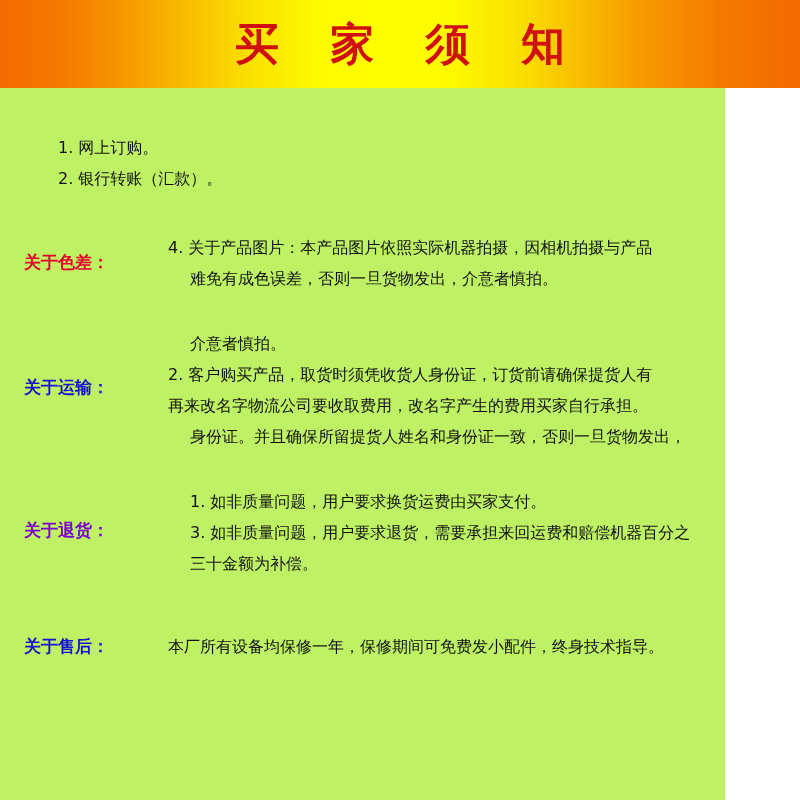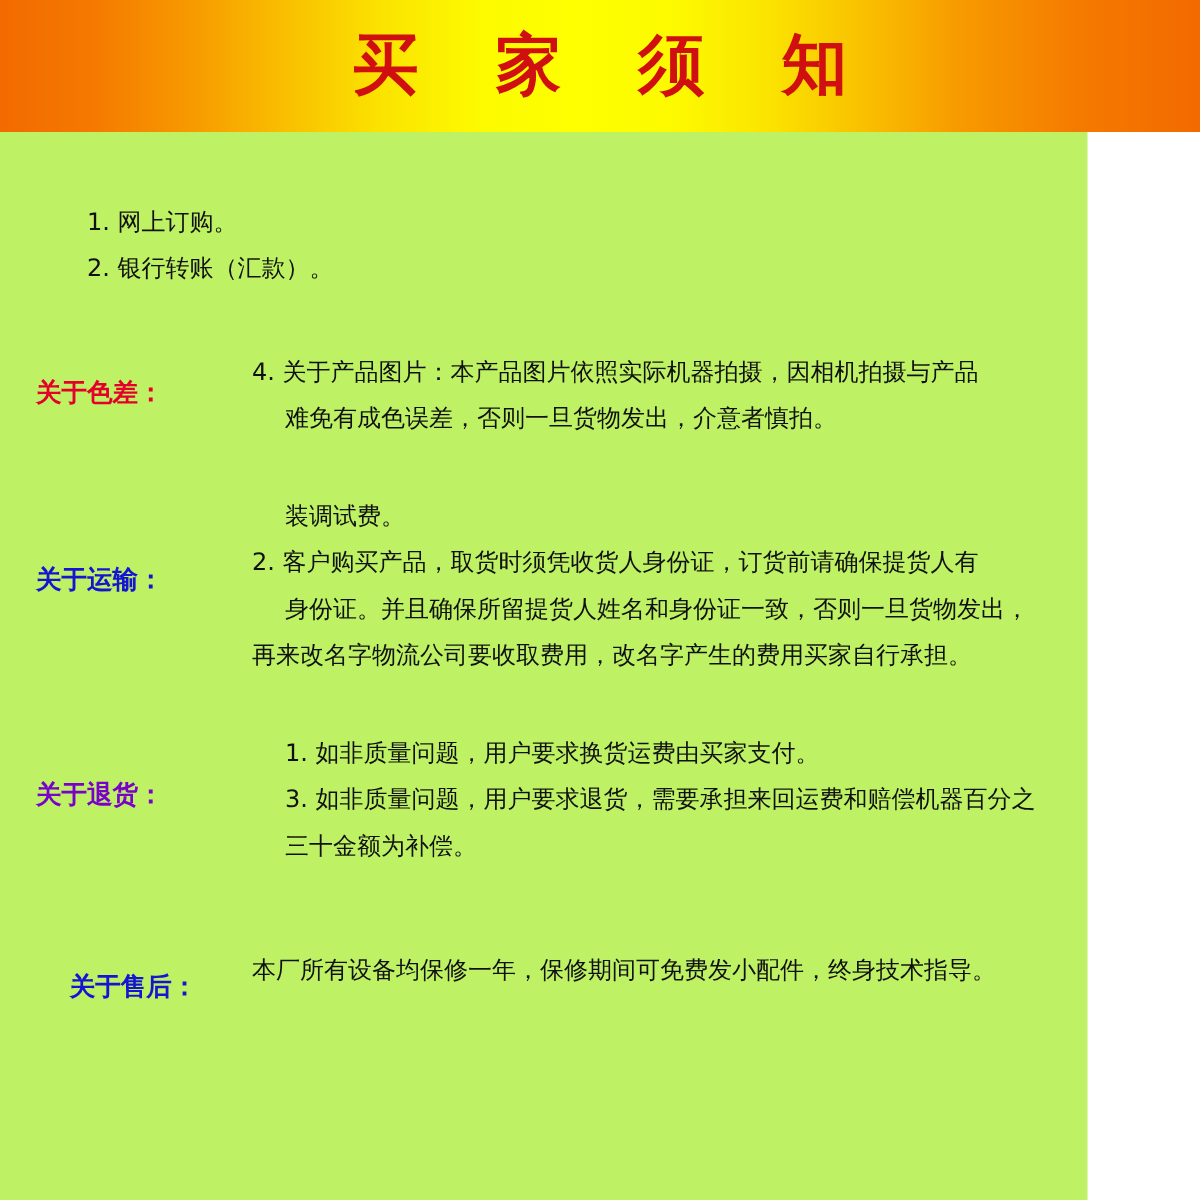--- a/index.html
+++ b/index.html
@@ -146,7 +146,7 @@
     <div class="section s-ship">
       <div class="sec-label sec-label-ship" style="color: rgb(20, 20, 210);">关于运输：</div>
       <div class="sec-body">
-        <div class="line indent">装调试费。</div>
+        <div class="line indent">介意者慎拍。</div>
         <div class="line">2. 客户购买产品，取货时须凭收货人身份证，订货前请确保提货人有</div>
         <div class="line indent">身份证。并且确保所留提货人姓名和身份证一致，否则一旦货物发出，</div>
         <div class="line">再来改名字物流公司要收取费用，改名字产生的费用买家自行承担。</div>

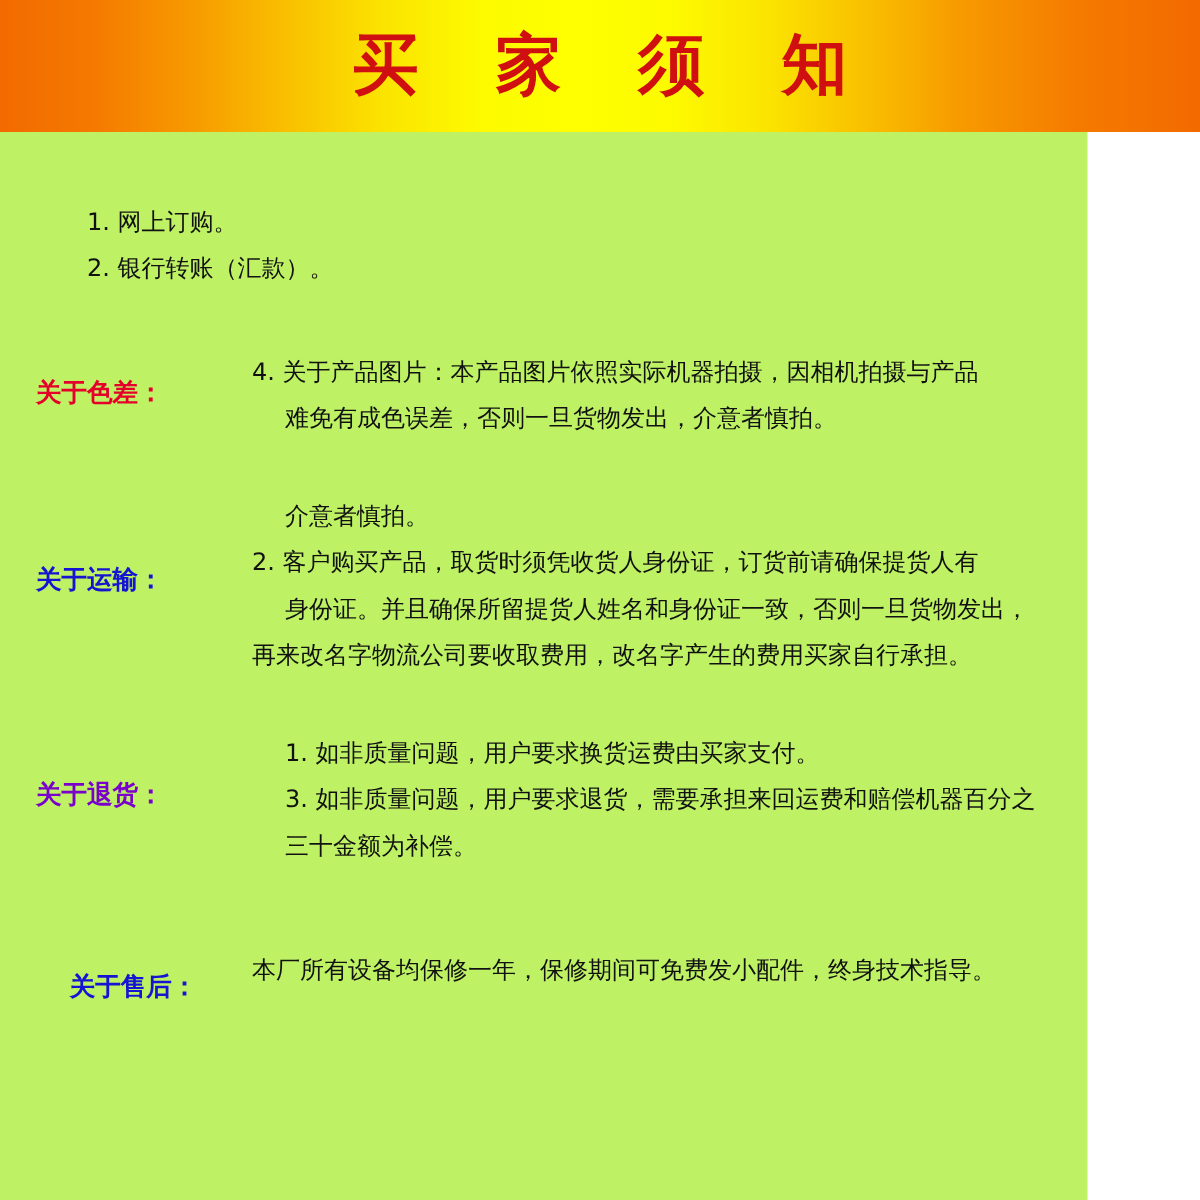--- a/index.html
+++ b/index.html
@@ -148,8 +148,8 @@
       <div class="sec-body">
         <div class="line indent">介意者慎拍。</div>
         <div class="line">2. 客户购买产品，取货时须凭收货人身份证，订货前请确保提货人有</div>
+        <div class="line">再来改名字物流公司要收取费用，改名字产生的费用买家自行承担。</div>
         <div class="line indent">身份证。并且确保所留提货人姓名和身份证一致，否则一旦货物发出，</div>
-        <div class="line">再来改名字物流公司要收取费用，改名字产生的费用买家自行承担。</div>
       </div>
     </div>
 

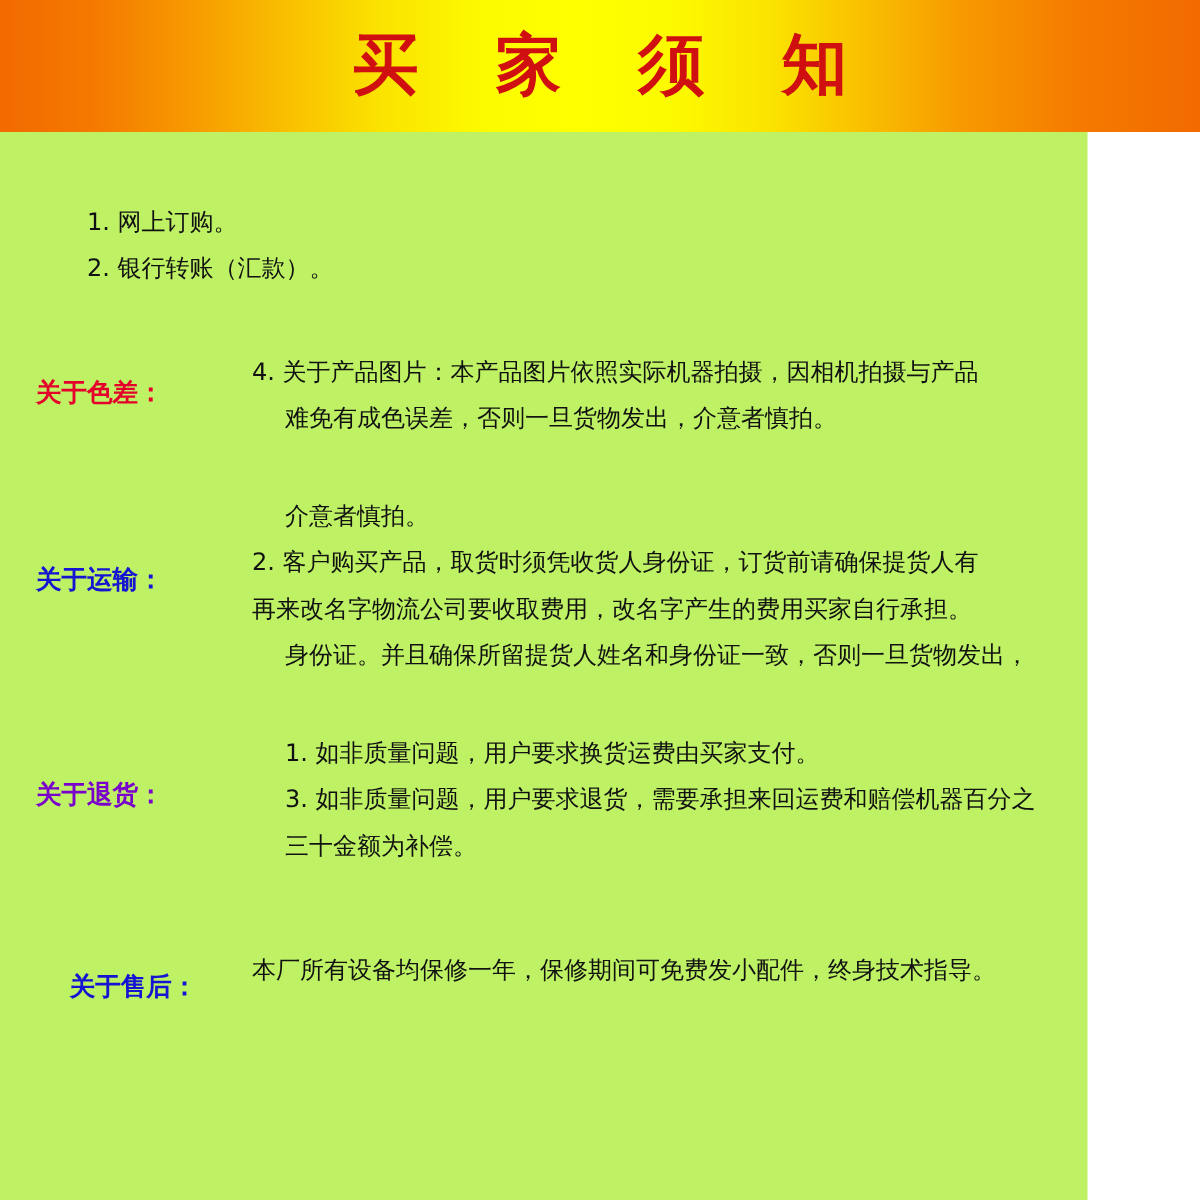--- a/index.html
+++ b/index.html
@@ -115,7 +115,7 @@
   .sec-label-color { margin-top: 15px; }
   .sec-label-ship { margin-top: 44px; }
   .sec-label-return { margin-top: 31px; }
-  .sec-label-after { margin-top: 12px; text-align: center; }
+  .sec-label-after { margin-top: 0px; }
 </style>
 </head>
 <body>

